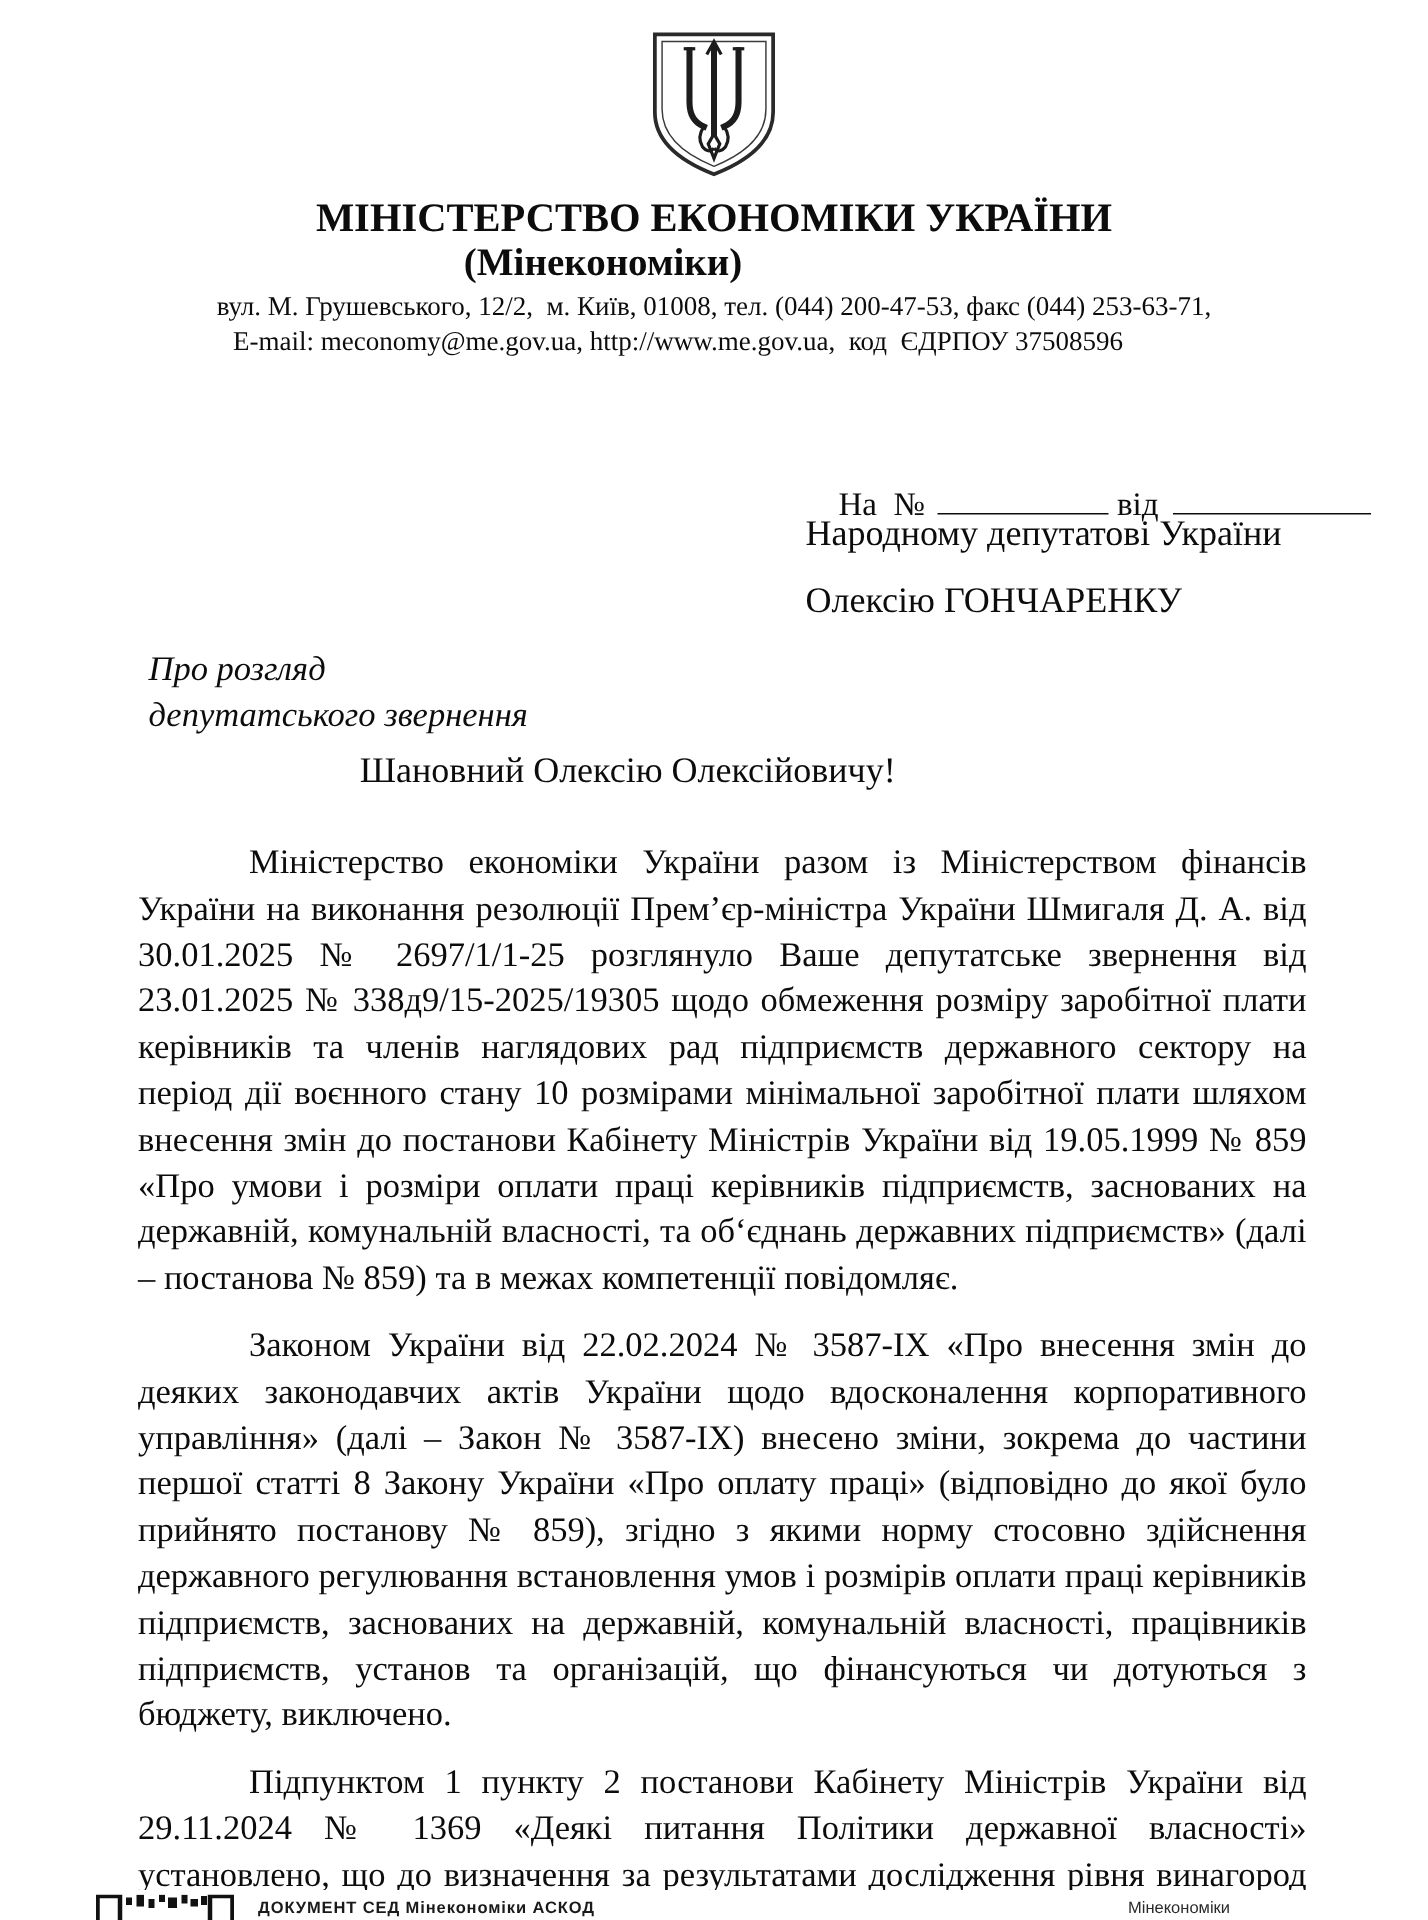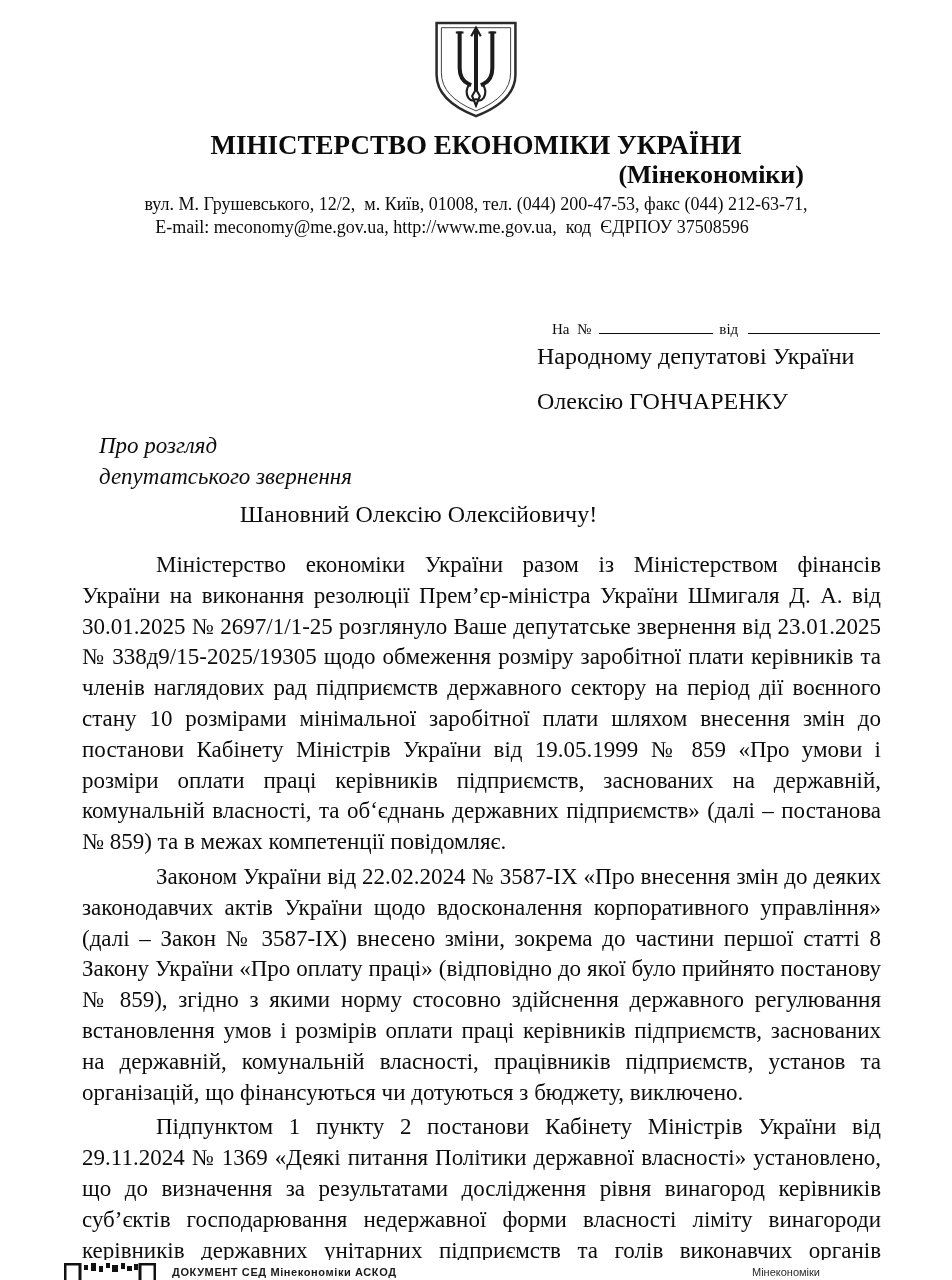--- a/index.html
+++ b/index.html
@@ -31,7 +31,7 @@
   .h-short {
     position: absolute;
     top: 160px; left: 0; width: 804px;
-    text-align: right;
+    text-align: center;
     font-weight: bold;
     font-size: 26px;
     white-space: pre;

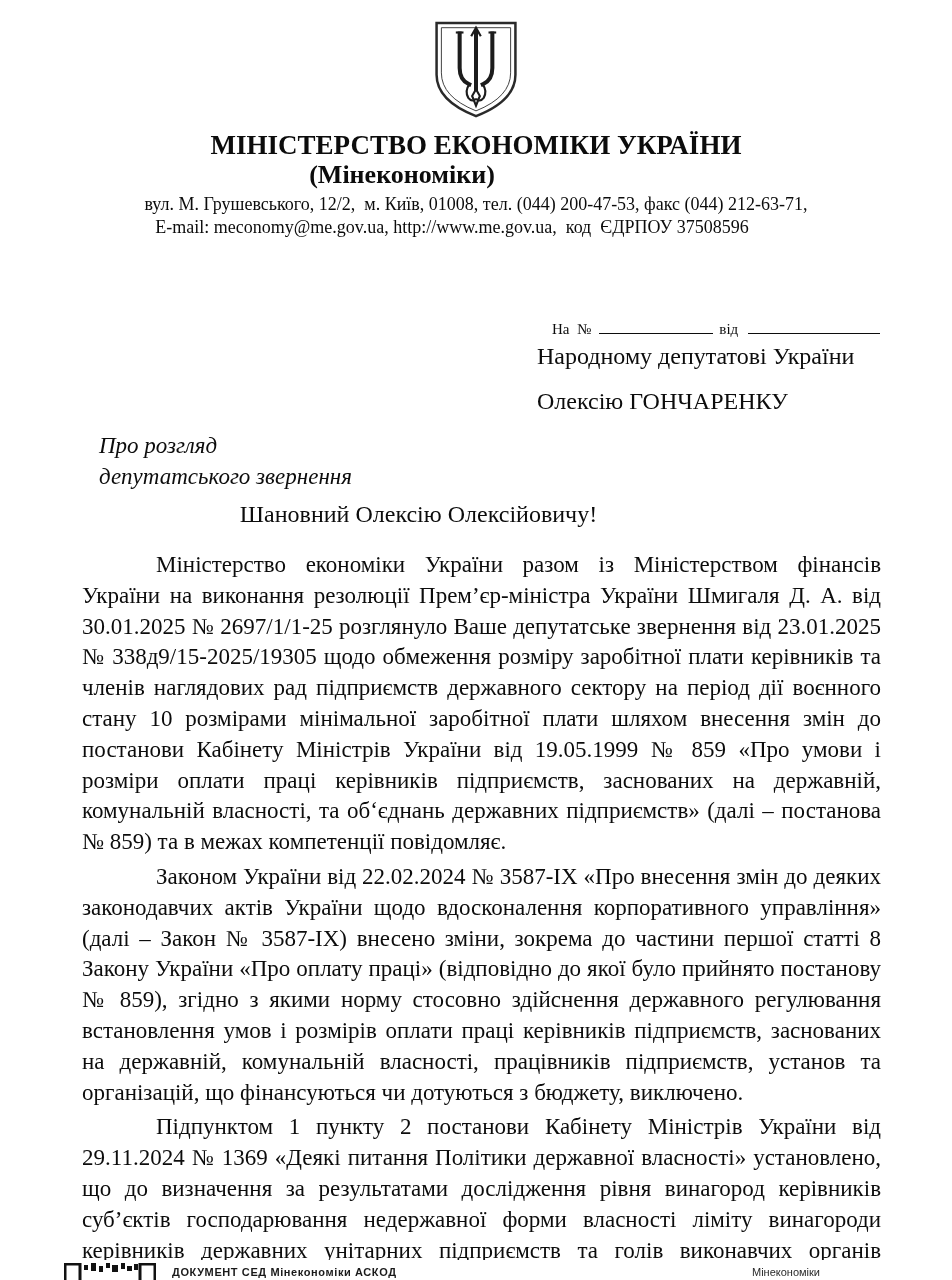--- a/index.html
+++ b/index.html
@@ -155,7 +155,7 @@
 
   <div class="h-name">МІНІСТЕРСТВО ЕКОНОМІКИ УКРАЇНИ</div>
   <div class="h-short">(Мінекономіки)</div>
-  <div class="h-addr">вул. М. Грушевського, 12/2,  м. Київ, 01008, тел. (044) 200-47-53, факс (044) 212-63-71,</div>
+  <div class="h-addr">вул. М. Грушевського, 12/2,  м. Київ, 01008, тел. (044) 200-47-53, факс (044) 253-63-71,</div>
   <div class="h-mail">E-mail: meconomy@me.gov.ua, http://www.me.gov.ua,  код  ЄДРПОУ 37508596</div>
 
   <div class="ref">

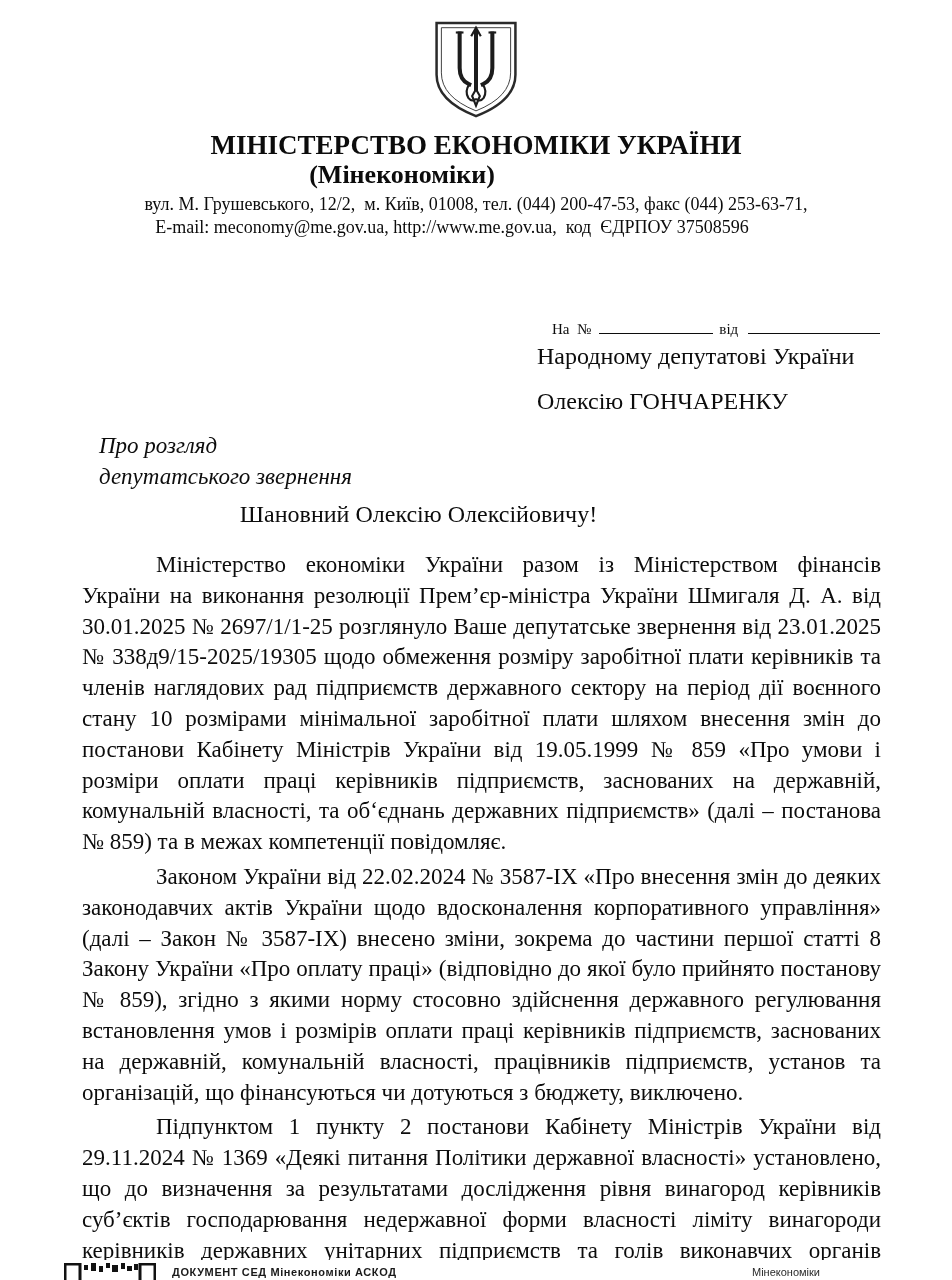--- a/index.html
+++ b/index.html
@@ -53,7 +53,7 @@
   .ref {
     position: absolute;
     top: 296px; left: 537px;
-    font-size: 15px;
+    font-size: 22px;
     white-space: pre;
   }
   .blank {

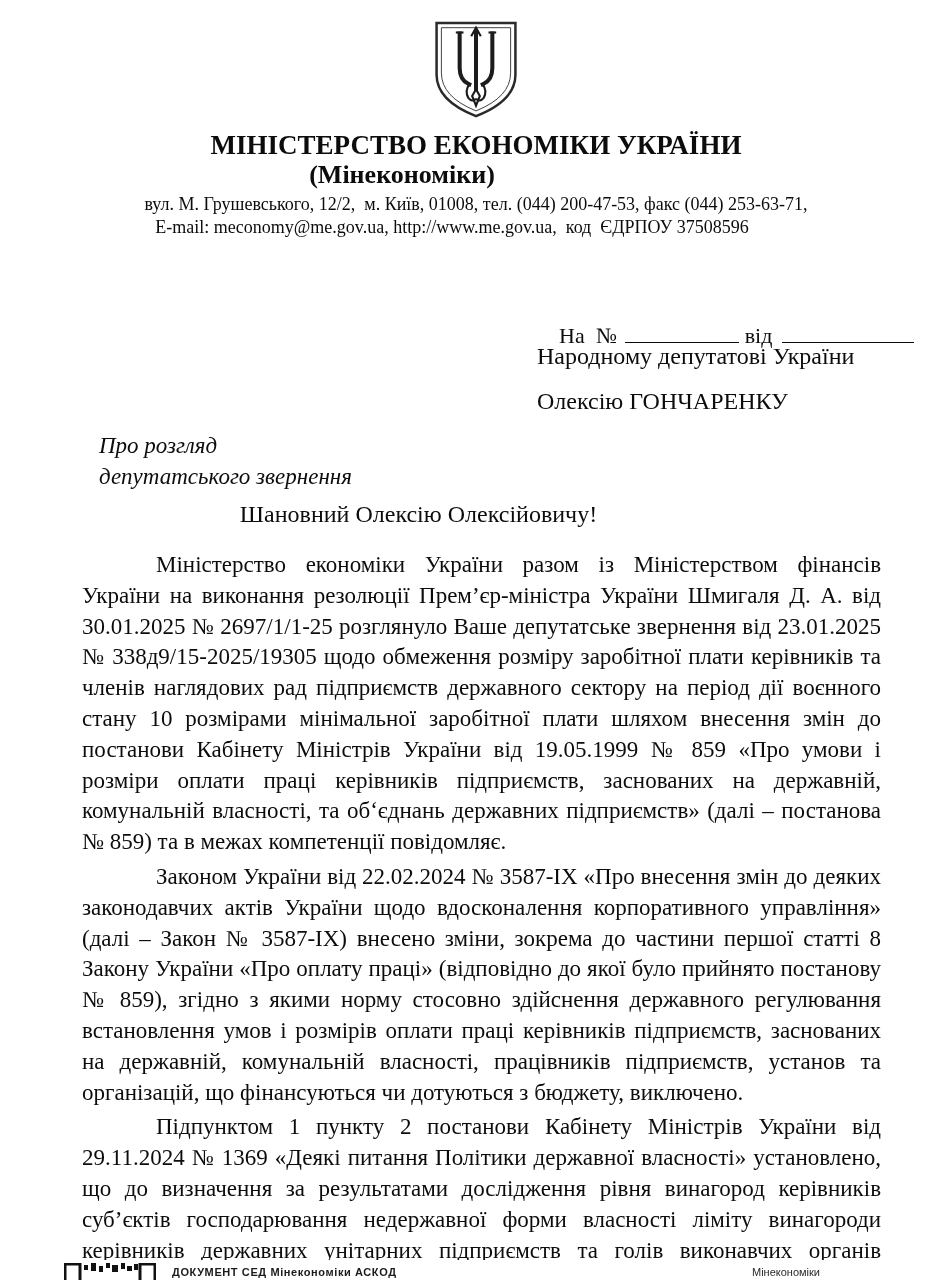--- a/index.html
+++ b/index.html
@@ -96,7 +96,7 @@
     line-height: 30.8px;
     text-align: justify;
   }
-  .body-text p { margin: 4px; text-indent: 74px; }
+  .body-text p { margin: 14px; text-indent: 74px; }
   .footer {
     position: absolute;
     top: 1260px; left: 0;

